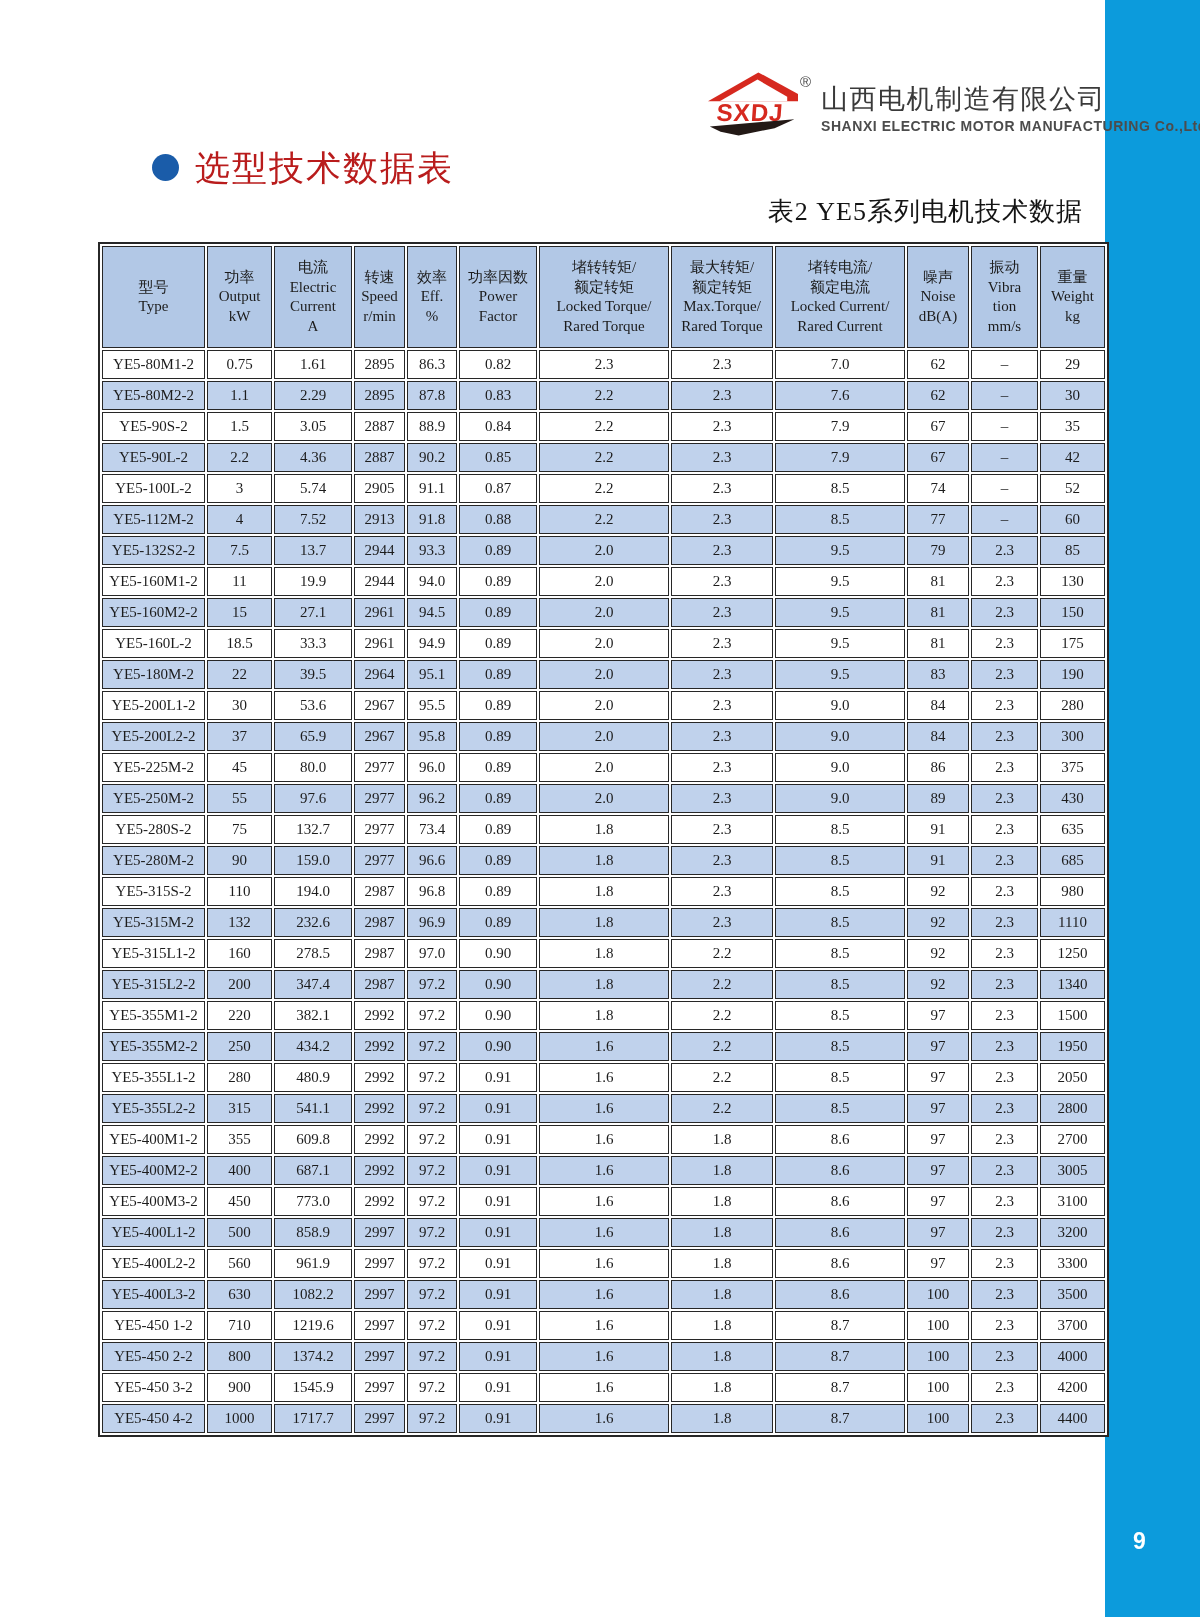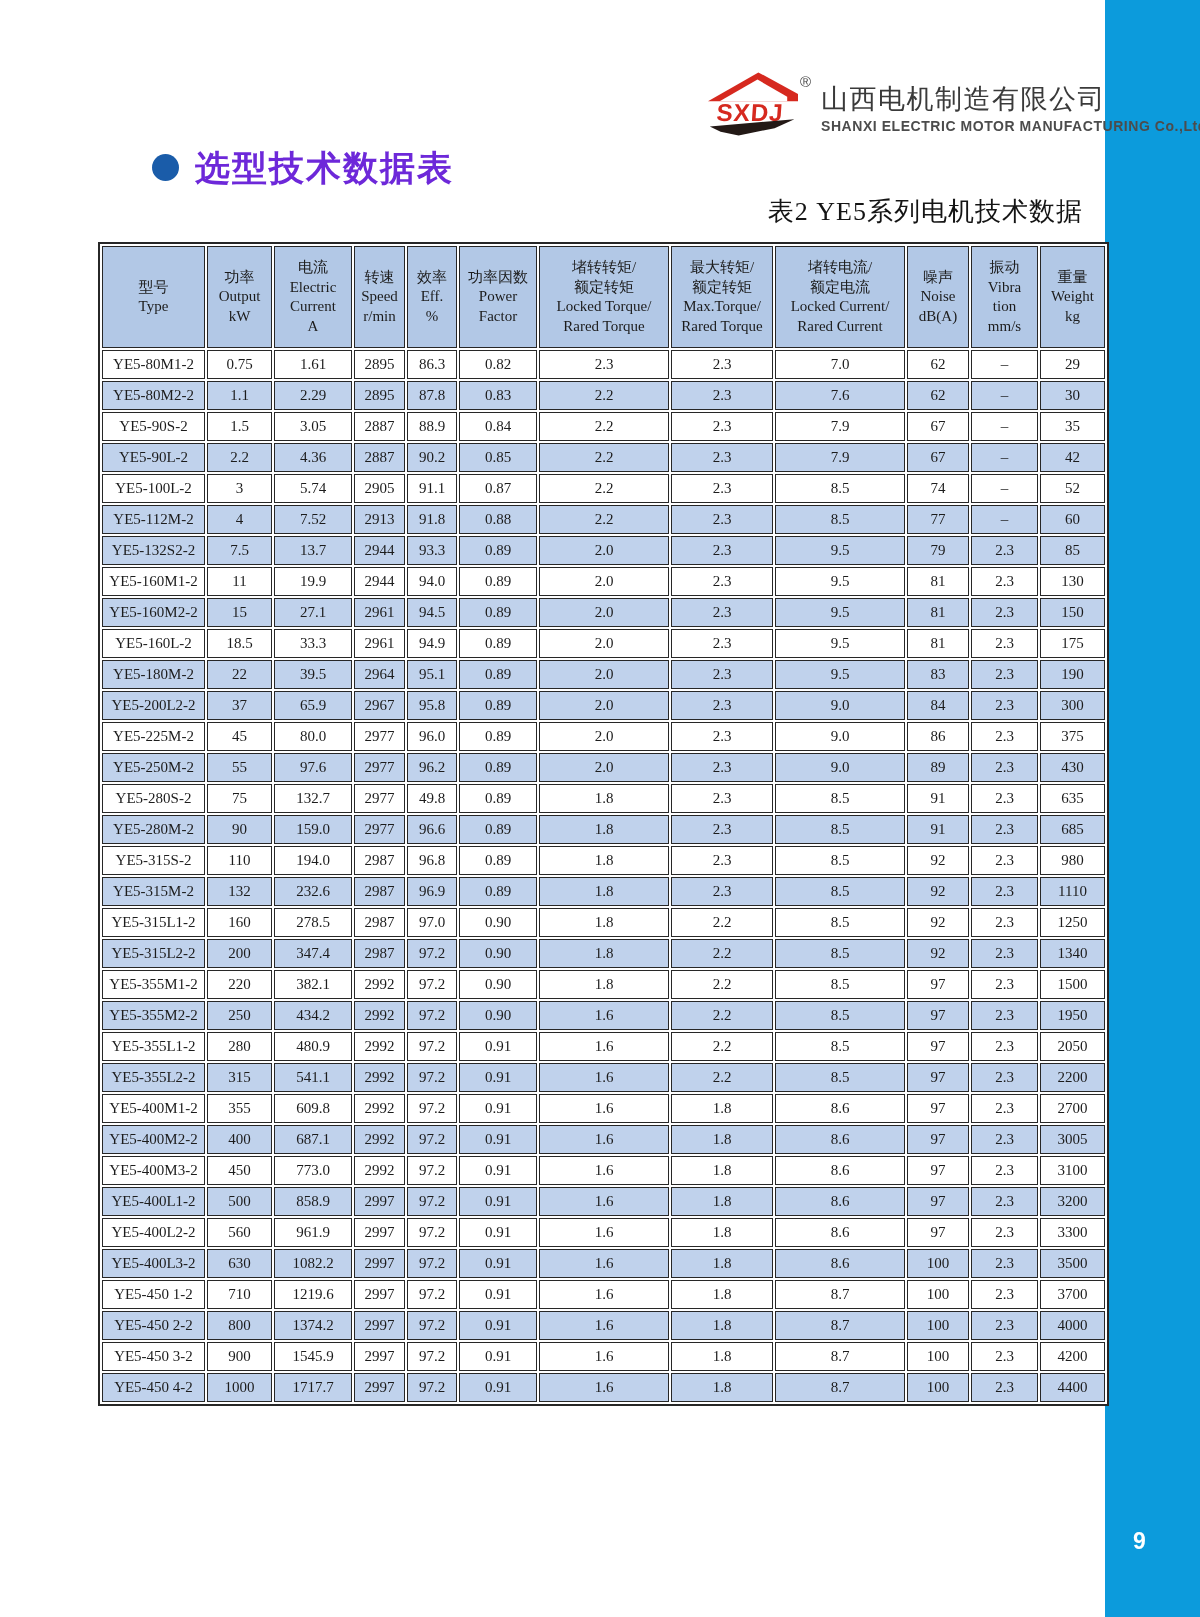--- a/index.html
+++ b/index.html
@@ -45,7 +45,7 @@
     width:27px;height:27px;border-radius:50%;background:#1a5ca9;margin-right:16px;
   }
   .heading-text{
-    font-size:35px;font-weight:bold;color:#6d28d9;letter-spacing:2px;
+    font-size:35px;font-weight:normal;color:#b91c1c;letter-spacing:2px;
     font-family:"Liberation Sans",sans-serif;line-height:1;
   }
 

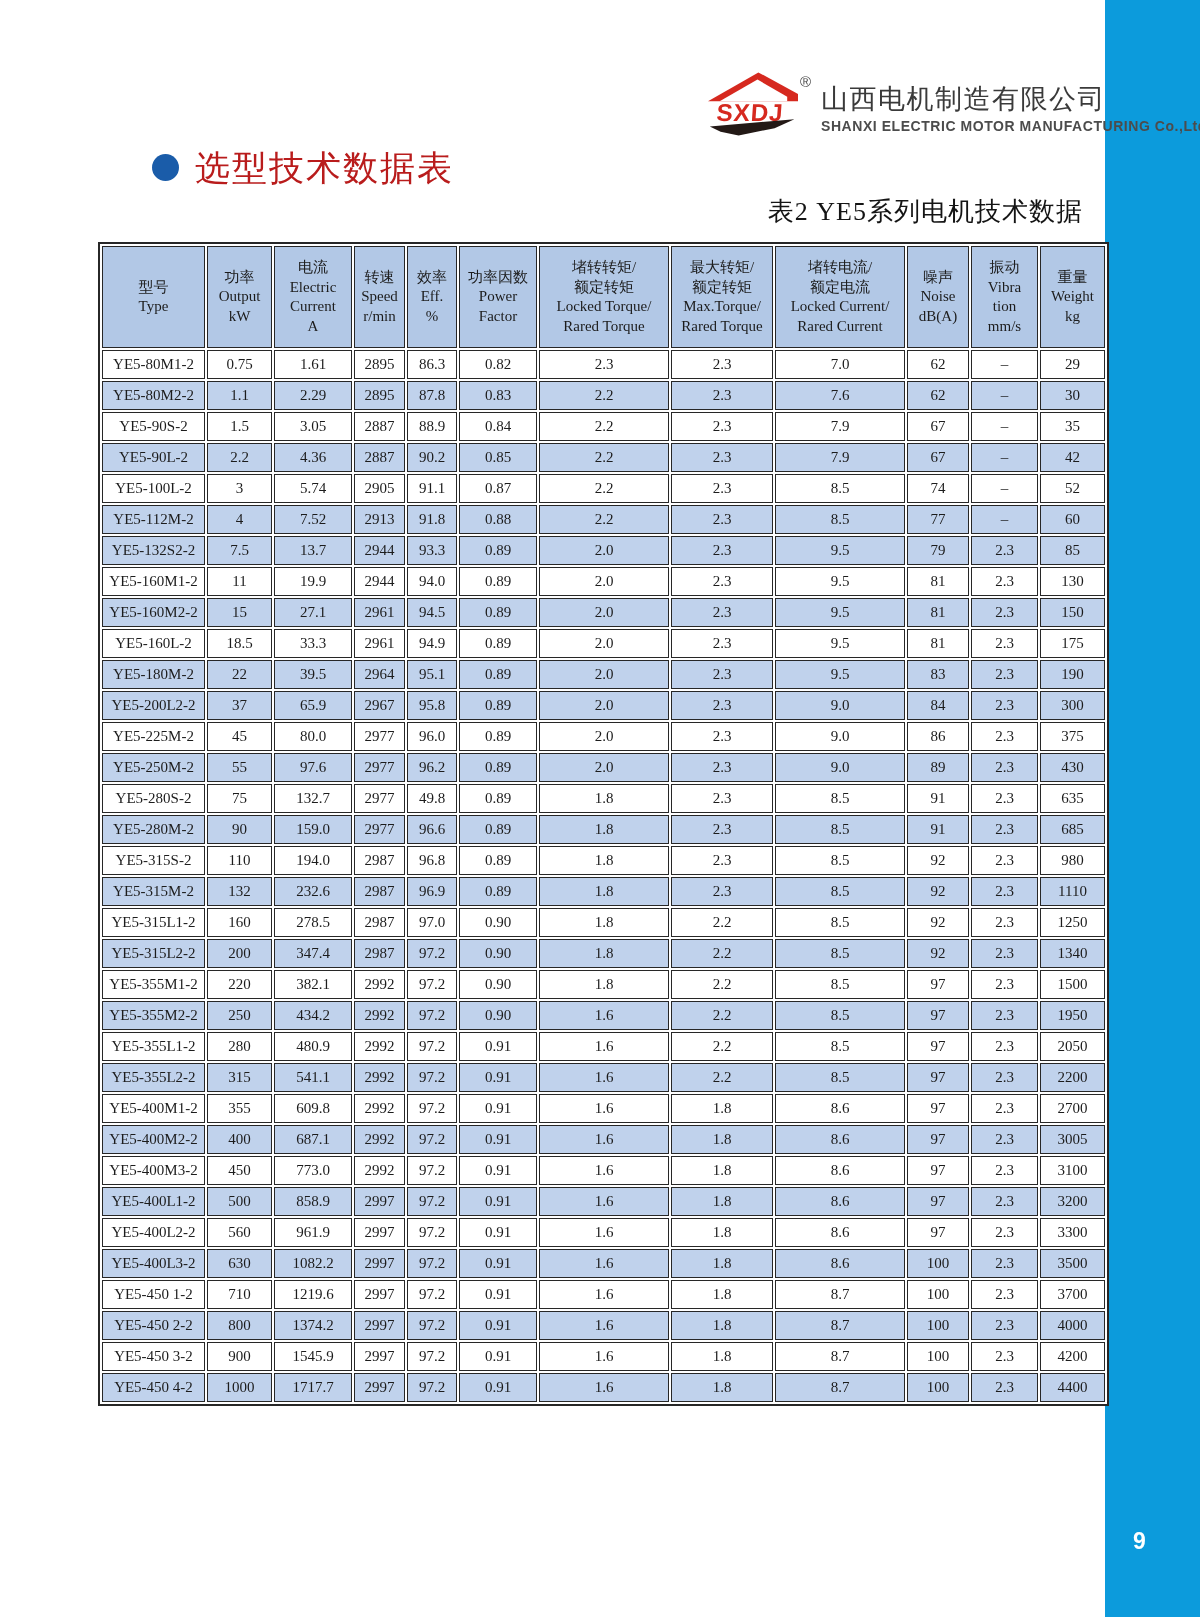--- a/index.html
+++ b/index.html
@@ -308,6 +308,20 @@
         <td class="c10">2.3</td>
         <td class="c11">190</td>
       </tr>
+      <tr>
+        <td class="c0">YE5-200L1-2</td>
+        <td class="c1">30</td>
+        <td class="c2">53.6</td>
+        <td class="c3">2967</td>
+        <td class="c4">95.5</td>
+        <td class="c5">0.89</td>
+        <td class="c6">2.0</td>
+        <td class="c7">2.3</td>
+        <td class="c8">9.0</td>
+        <td class="c9">84</td>
+        <td class="c10">2.3</td>
+        <td class="c11">280</td>
+      </tr>
       <tr class="alt">
         <td class="c0">YE5-200L2-2</td>
         <td class="c1">37</td>

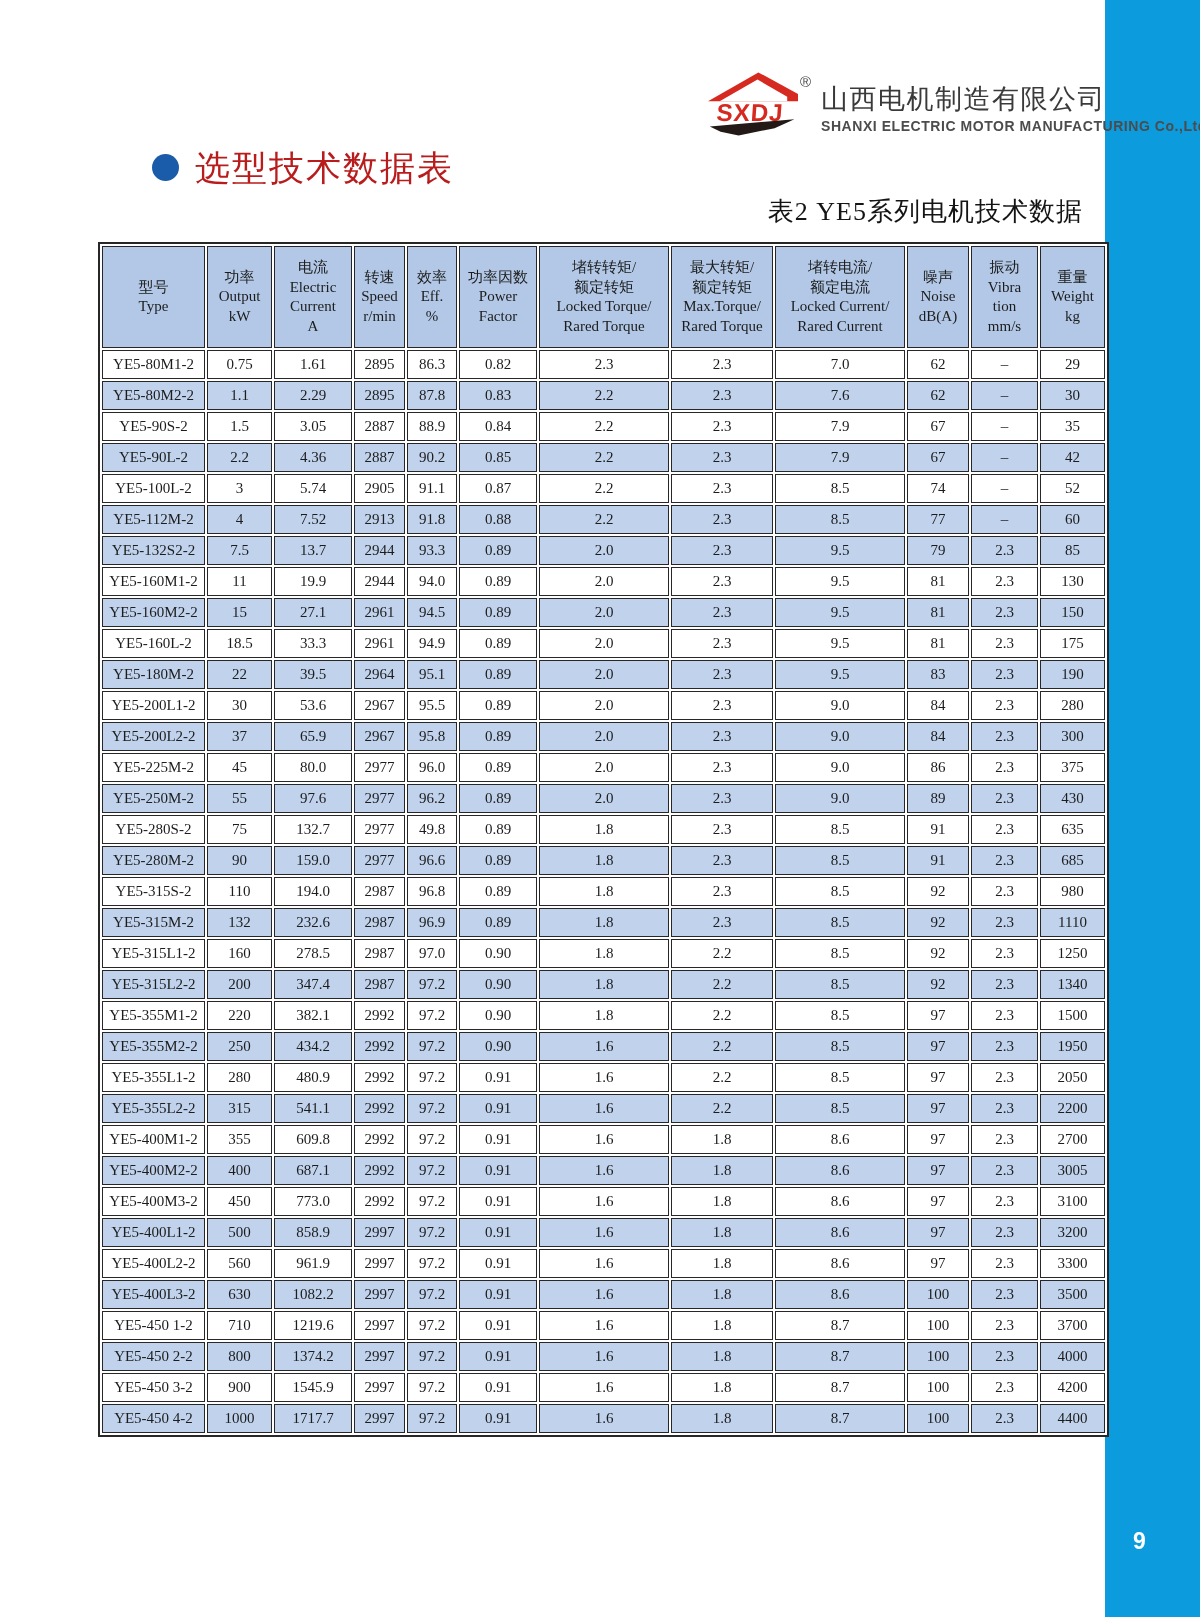--- a/index.html
+++ b/index.html
@@ -369,7 +369,7 @@
         <td class="c1">75</td>
         <td class="c2">132.7</td>
         <td class="c3">2977</td>
-        <td class="c4">49.8</td>
+        <td class="c4">73.4</td>
         <td class="c5">0.89</td>
         <td class="c6">1.8</td>
         <td class="c7">2.3</td>

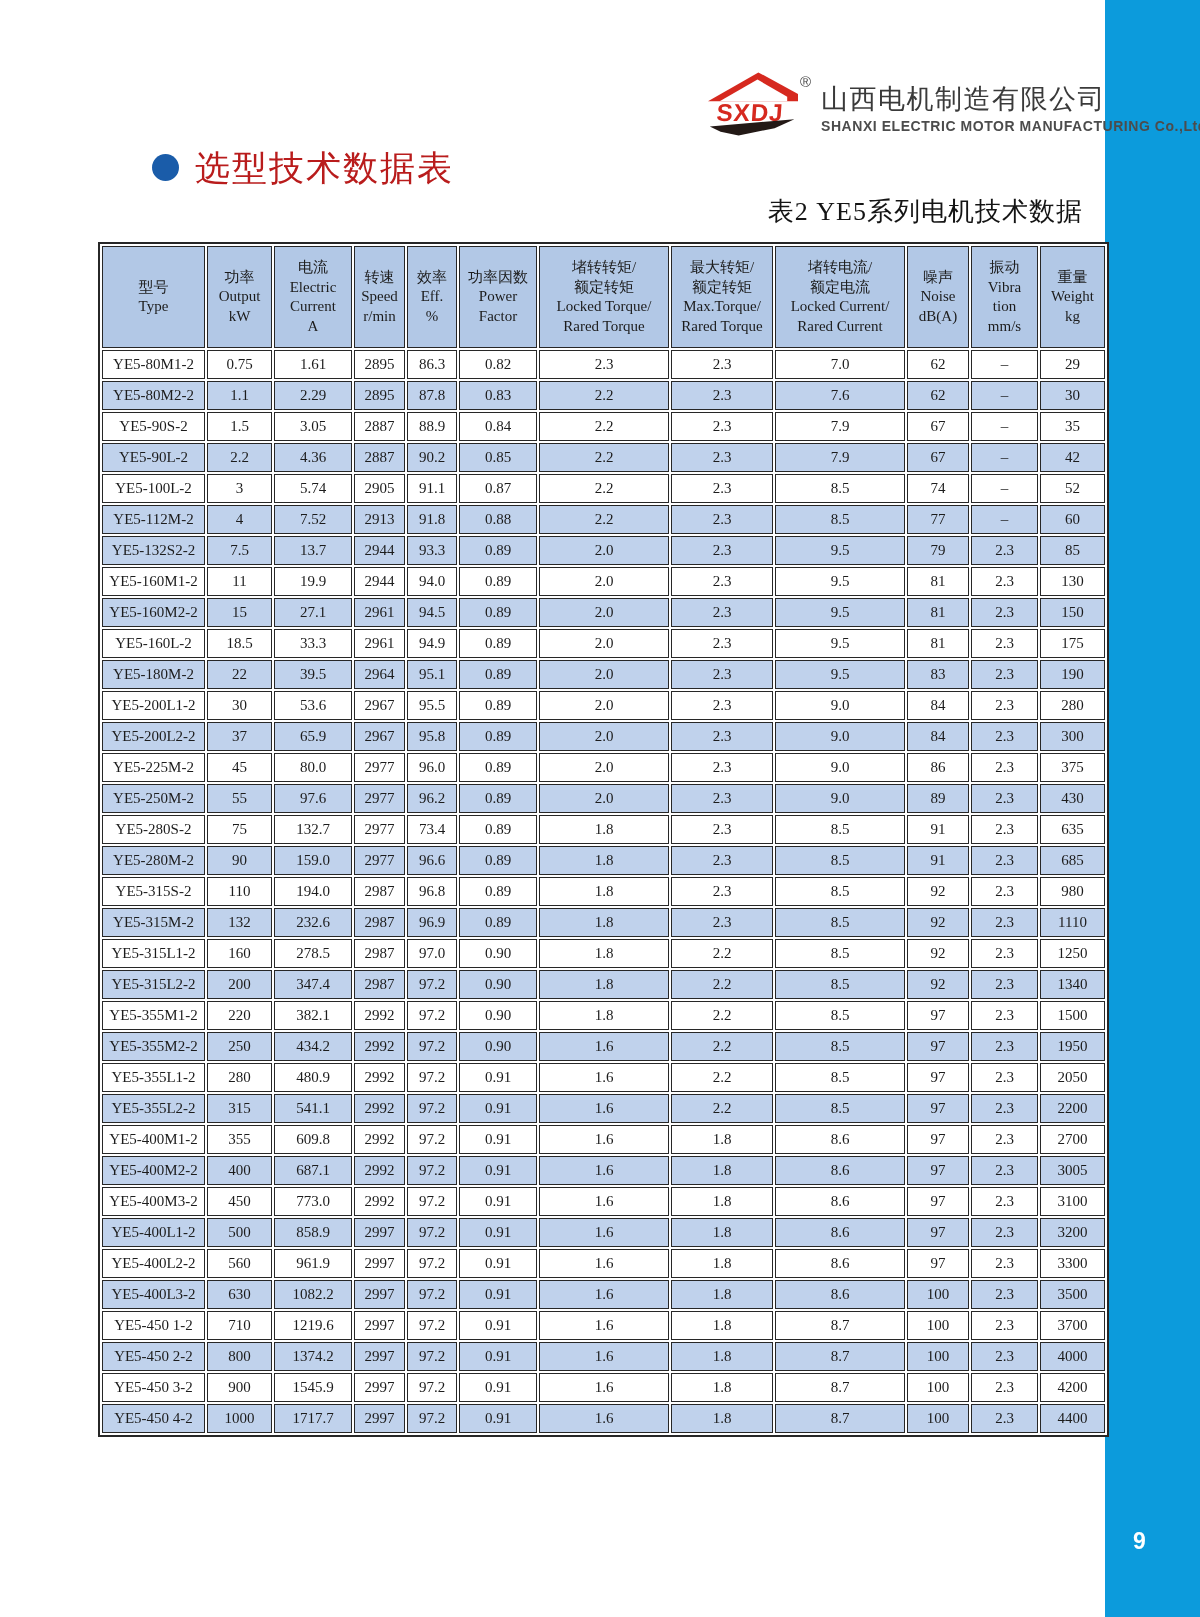--- a/index.html
+++ b/index.html
@@ -502,7 +502,7 @@
         <td class="c8">8.5</td>
         <td class="c9">97</td>
         <td class="c10">2.3</td>
-        <td class="c11">2200</td>
+        <td class="c11">2800</td>
       </tr>
       <tr>
         <td class="c0">YE5-400M1-2</td>

